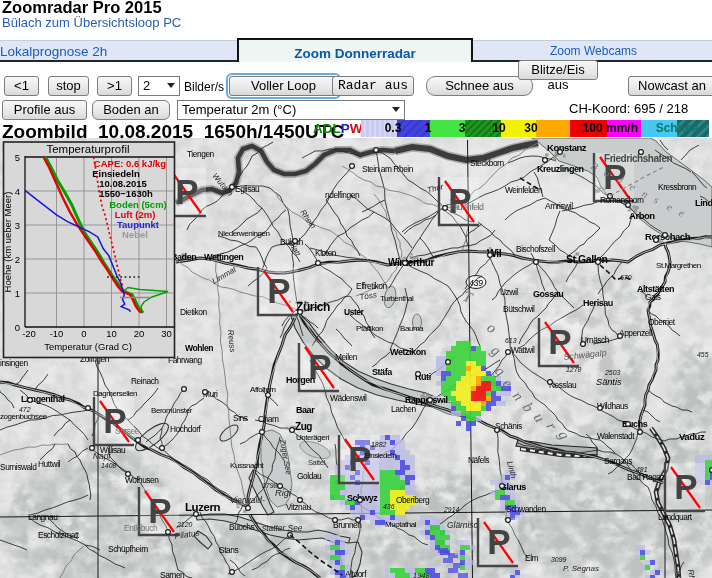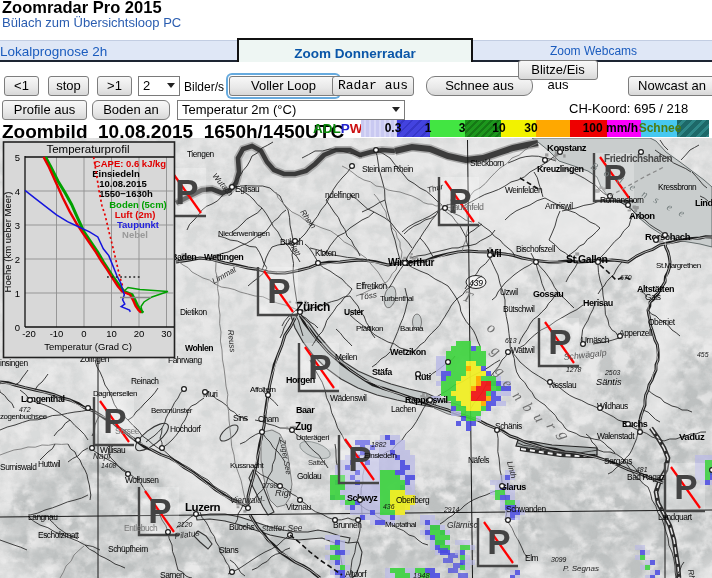--- a/index.html
+++ b/index.html
@@ -66,7 +66,7 @@
 <div class="cblbl" style="left:484px;width:30px;">10</div>
 <div class="cblbl" style="left:516px;width:30px;">30</div>
 <div class="cblbl" style="left:558px;width:80px;text-align:right;">100 mm/h</div>
-<div class="cblbl" style="left:630px;width:60px;color:#4d7c0f;">Schnee</div>
+<div class="cblbl" style="left:647px;width:60px;color:#0f766e;">Schnee</div>
 
 <svg id="map" style="position:absolute;left:0;top:138px;" width="712" height="440" viewBox="0 138 712 440">
 <defs>

